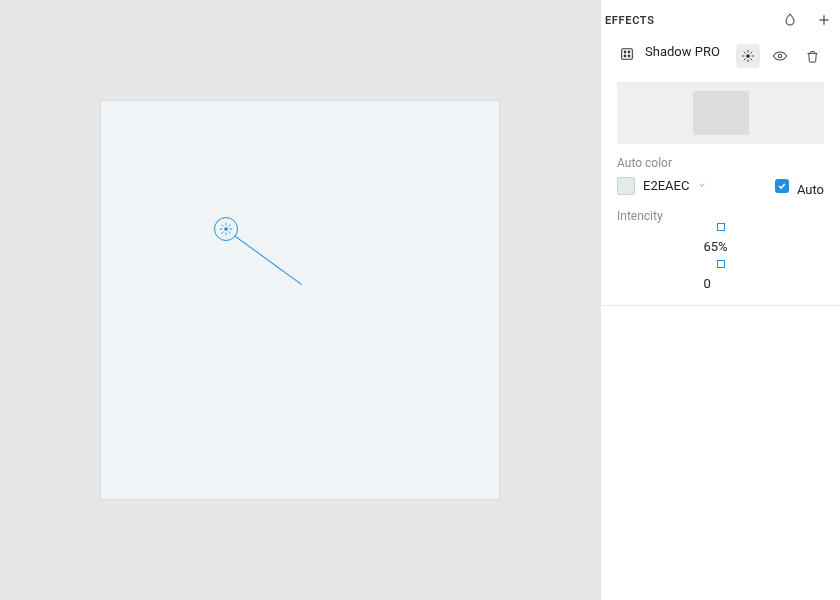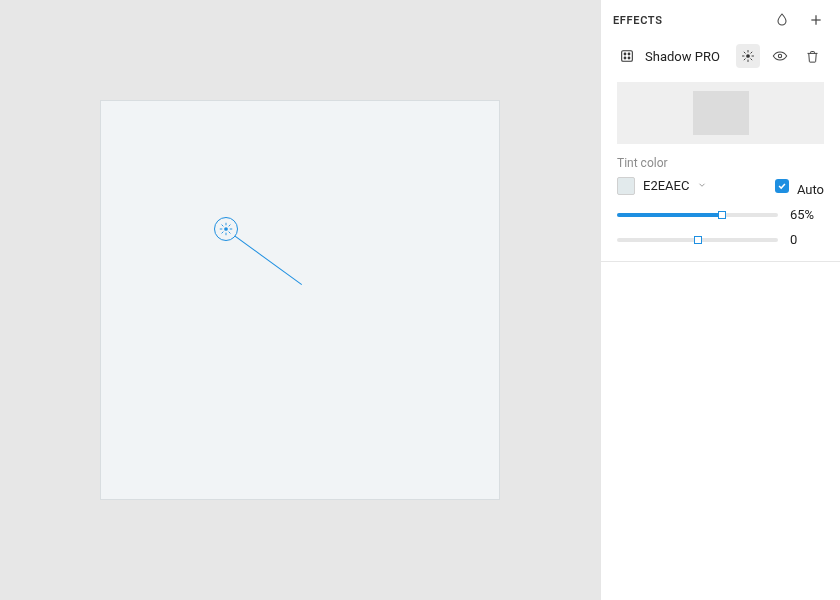--- a/index.html
+++ b/index.html
@@ -36,7 +36,7 @@
   }
   .panel-header {
     display: flex; align-items: center; height: 40px;
-    padding: 0 12px; gap: 10px;
+    padding: 0 4px; gap: 10px;
   }
   .panel-title {
     font-size: 11px; letter-spacing: 0.06em; font-weight: 600;

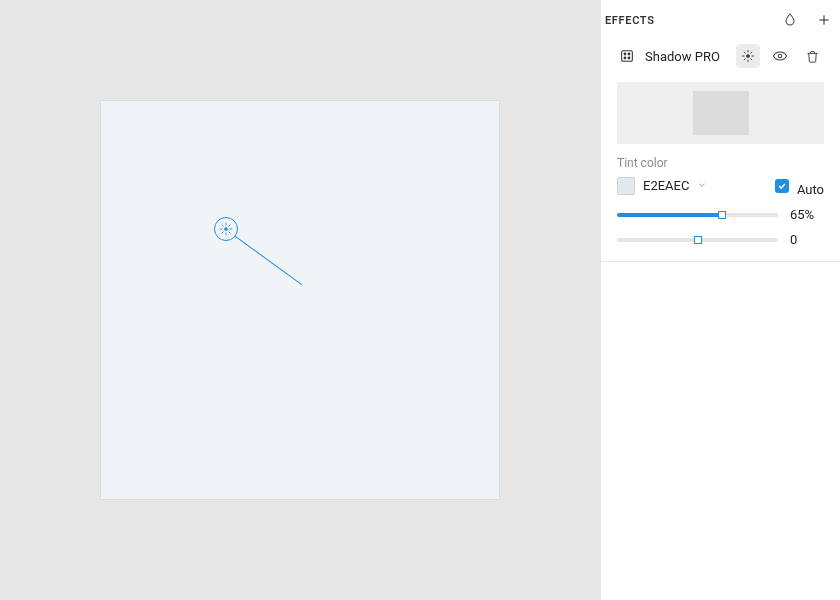--- a/index.html
+++ b/index.html
@@ -49,7 +49,7 @@
   .icon-btn.active { background: #ECECEC; }
 
   .effect-row {
-    display: flex; align-items: center; padding: 4px 16px 8px 16px; gap: 8px;
+    display: flex; padding: 4px 16px 8px 16px; gap: 8px;
   }
   .effect-name { flex: 1; font-size: 13px; color: #222; }
   .effect-icon-slot {

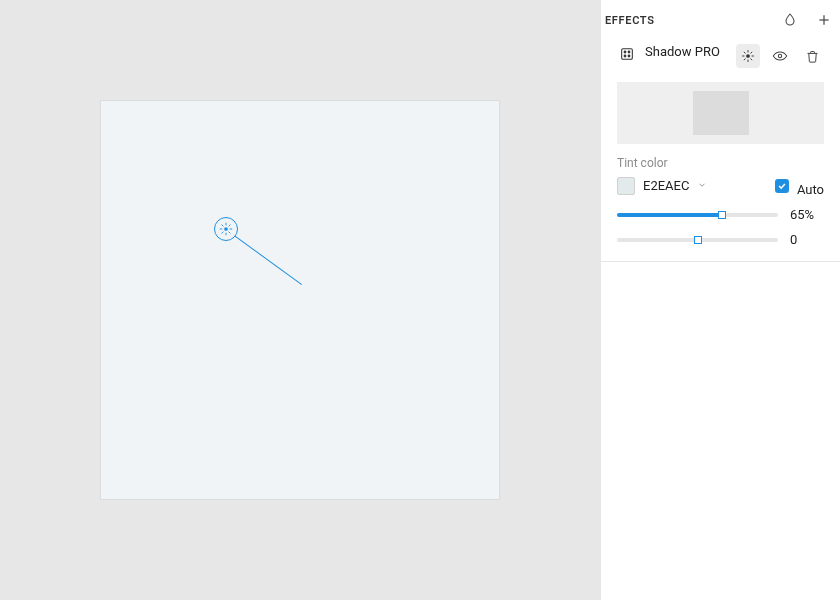--- a/index.html
+++ b/index.html
@@ -190,7 +190,7 @@
       <div class="preview-inner"></div>
     </div>
 
-    <div class="field-label">Tint color</div>
+    <div class="field-label">Auto color</div>
     <div class="tint-row">
       <span class="swatch" style="background: rgb(226, 234, 236);"></span>
       <span class="tint-value">E2EAEC</span>

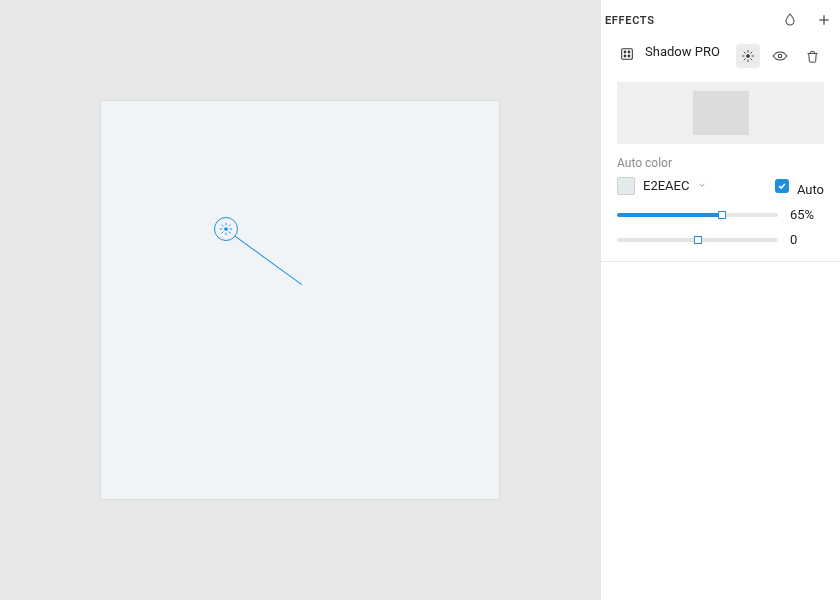--- a/index.html
+++ b/index.html
@@ -208,6 +208,7 @@
       <span class="auto-label">Auto</span>
     </div>
 
+    <div class="field-label">Intencity</div>
     <div class="slider-row">
       <div class="slider">
         <div class="slider-fill" id="intensity-fill" style="width: 65%;"></div>

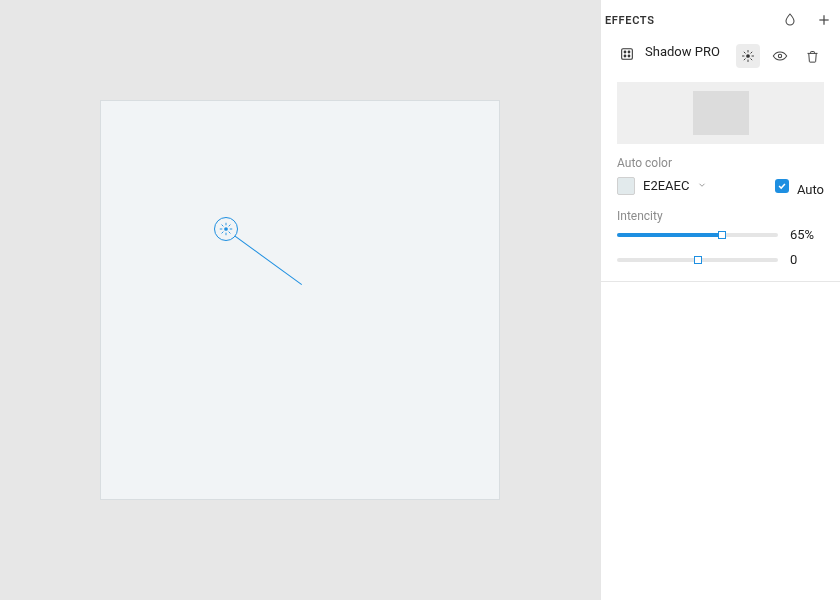--- a/index.html
+++ b/index.html
@@ -86,7 +86,7 @@
   .auto-label { font-size: 13px; color: #222; margin-top: 8px; }
 
   .slider-row {
-    display: flex; align-items: center; padding: 2px 16px 8px 16px; gap: 12px;
+    display: flex; align-items: center; padding: 2px 16px 8px 16px; gap: 12px; flex-direction: column;
   }
   .slider {
     flex: 1; height: 4px; background: #E5E5E5; position: relative; border-radius: 2px;

